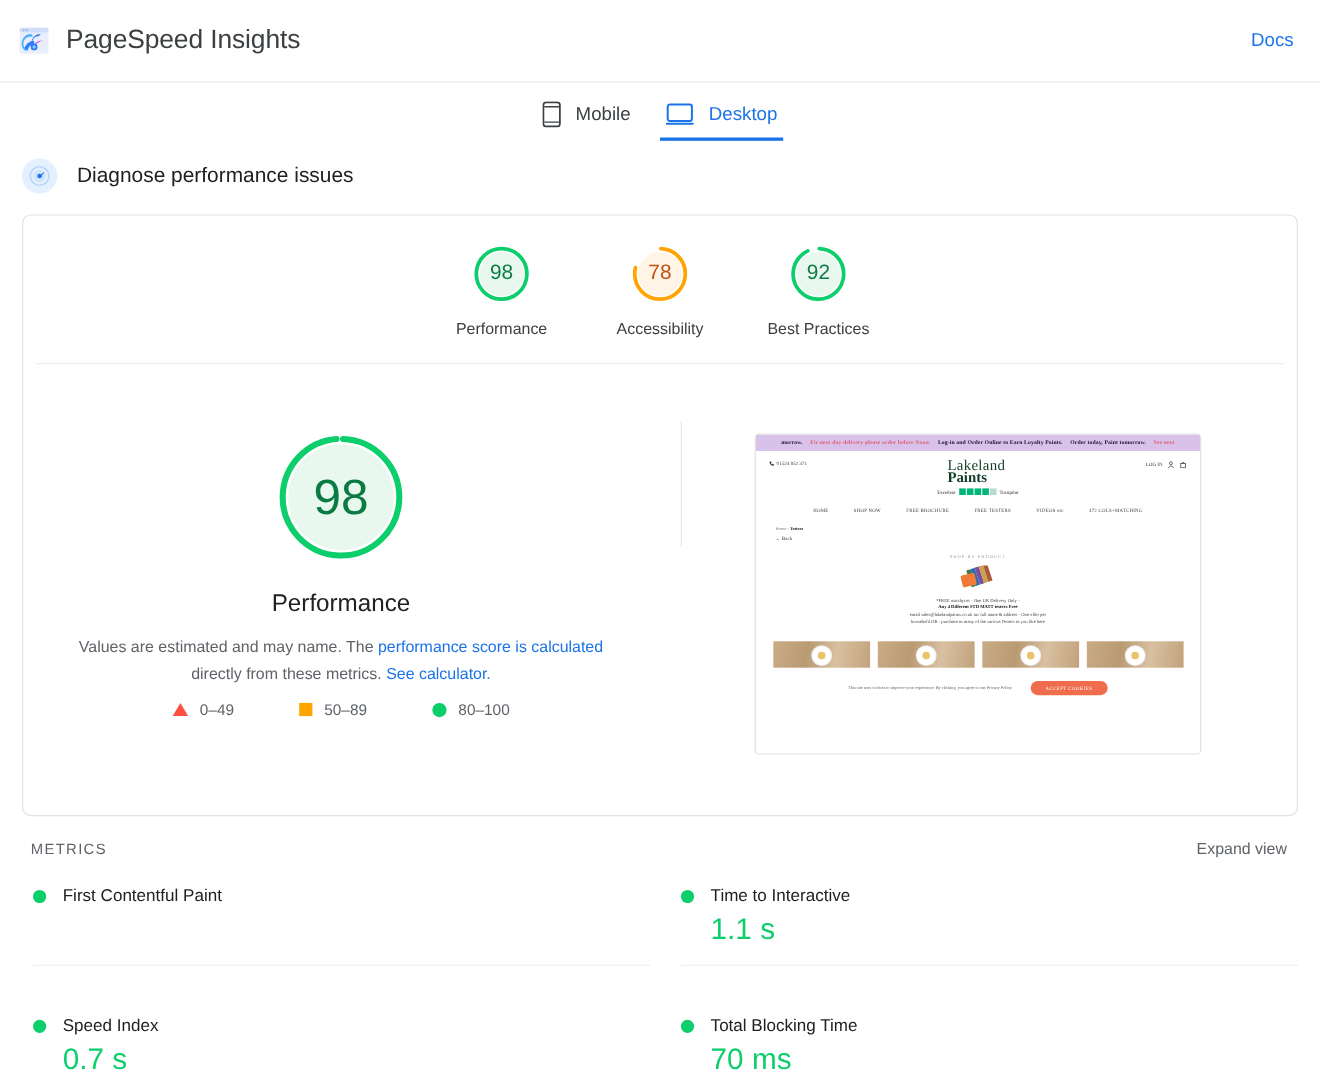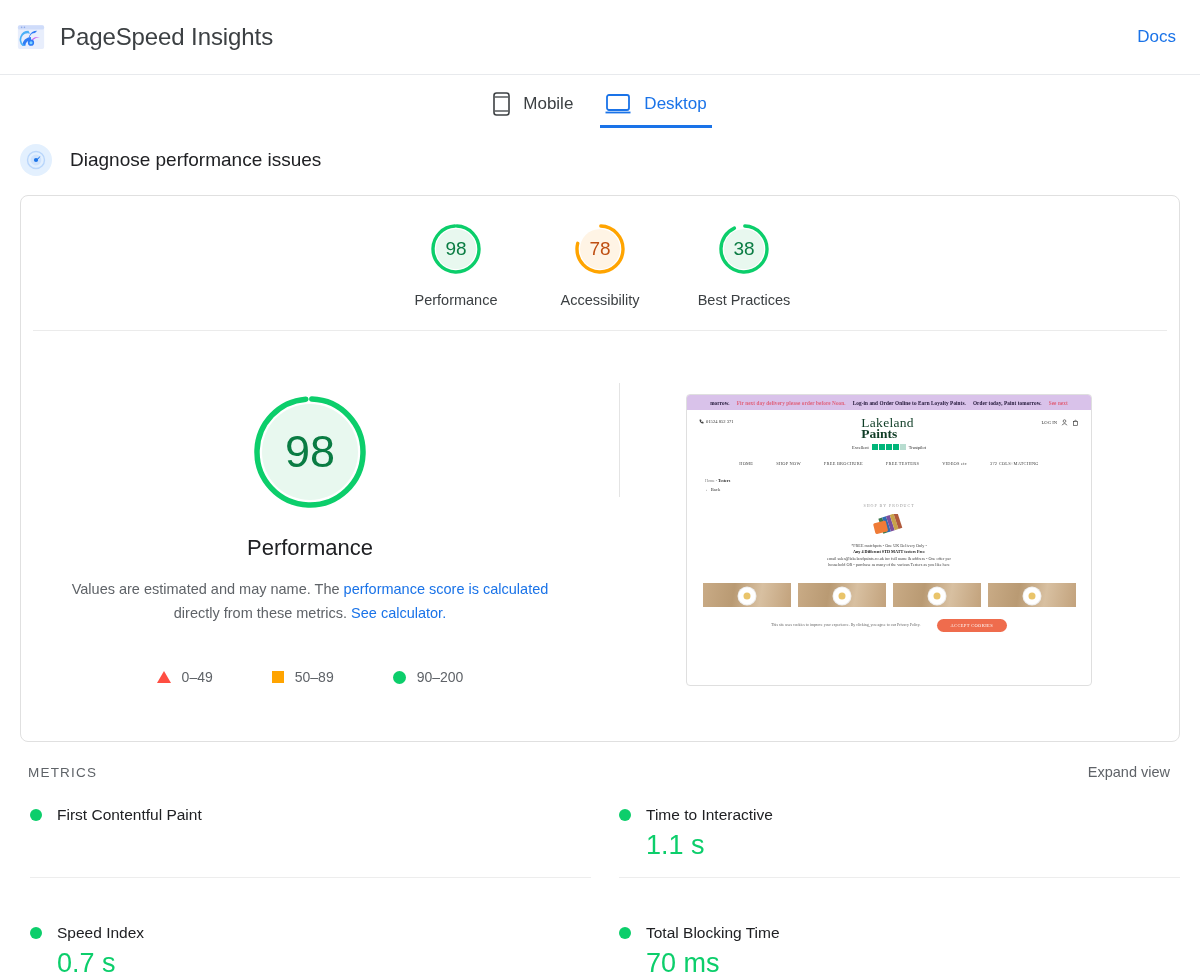--- a/index.html
+++ b/index.html
@@ -439,7 +439,7 @@
           <circle cx="27" cy="27" r="20" fill="#e8f8ef"></circle>
           <circle cx="27" cy="27" r="23" fill="none" stroke="#0cce6b" stroke-width="3.4" stroke-linecap="round" stroke-dasharray="132.9 144.5" transform="rotate(-88 27 27)"></circle>
         </svg>
-        <span class="gauge-num" style="color:#0a7c43">38</span>
+        <span class="gauge-num" style="color:#0a7c43">92</span>
       </div>
       <span class="gauge-caption">Best Practices</span>
     </div>

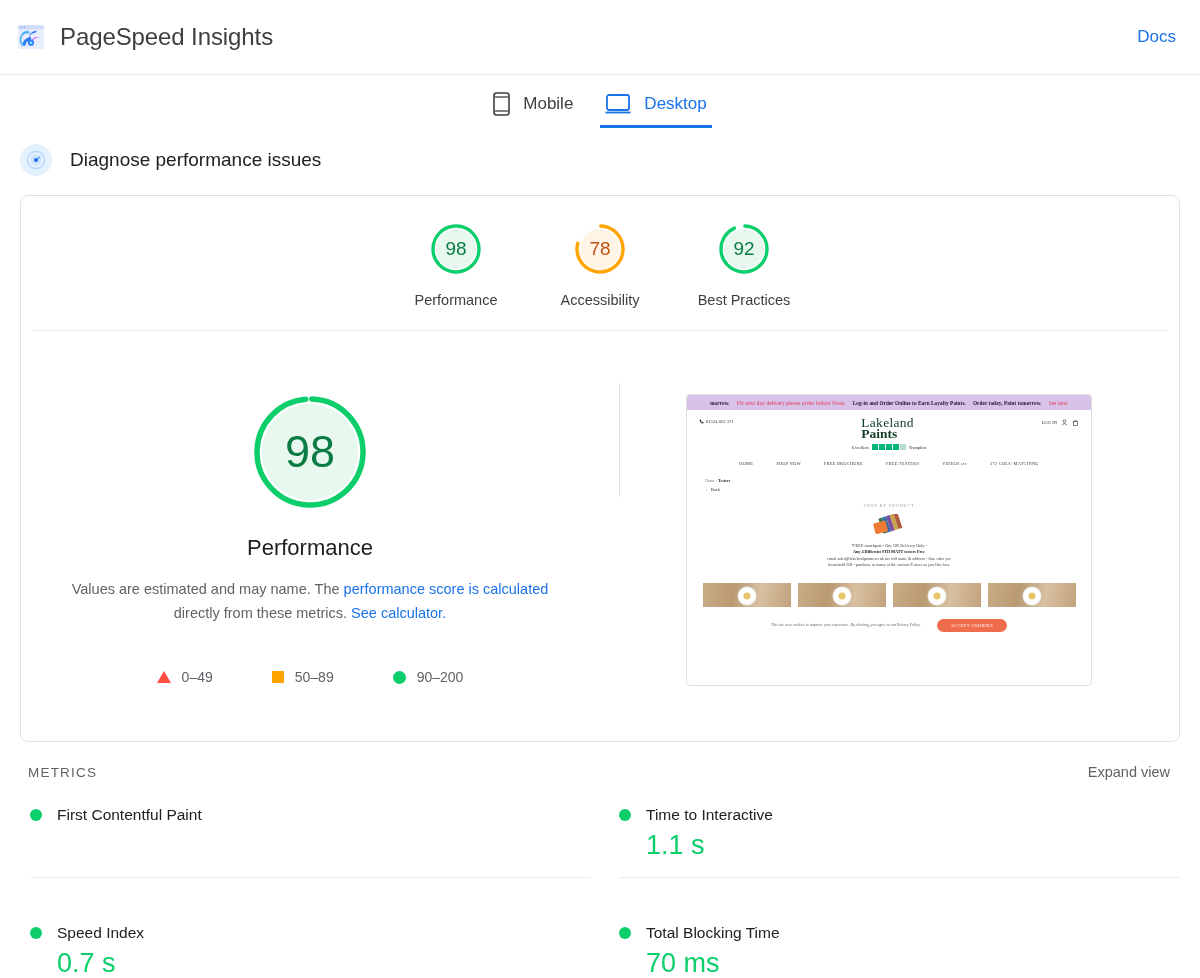--- a/index.html
+++ b/index.html
@@ -158,7 +158,7 @@
   .big-desc a { color: #1a73e8; text-decoration: none; cursor: pointer; }
 
   .legend {
-    margin-top: 44px;
+    margin-top: 12px;
     display: flex;
     align-items: center;
     gap: 10px;

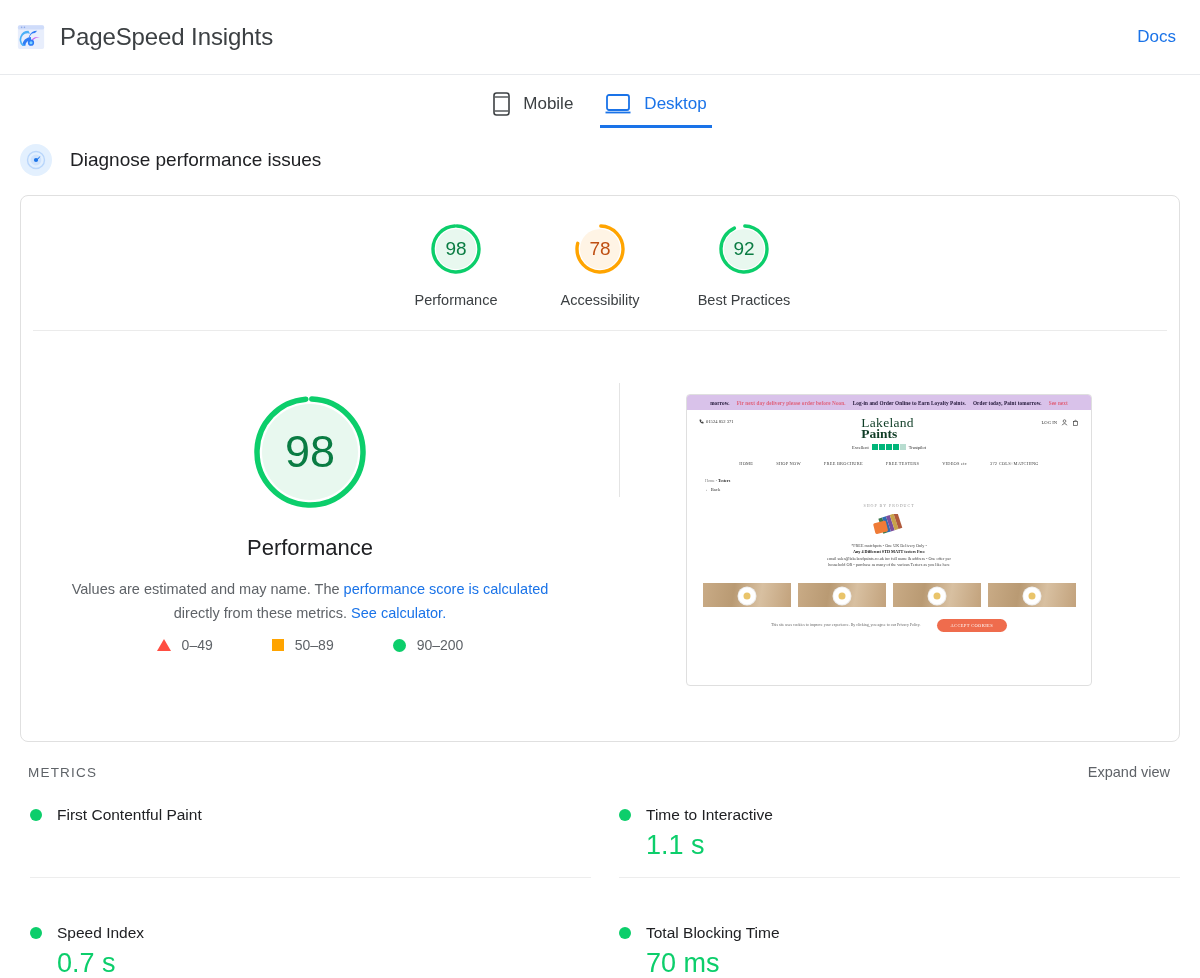--- a/index.html
+++ b/index.html
@@ -473,7 +473,7 @@
         </div>
         <div class="legend-item">
           <span class="cir"></span>
-          <span>90–200</span>
+          <span>80–100</span>
         </div>
       </div>
     </div>

